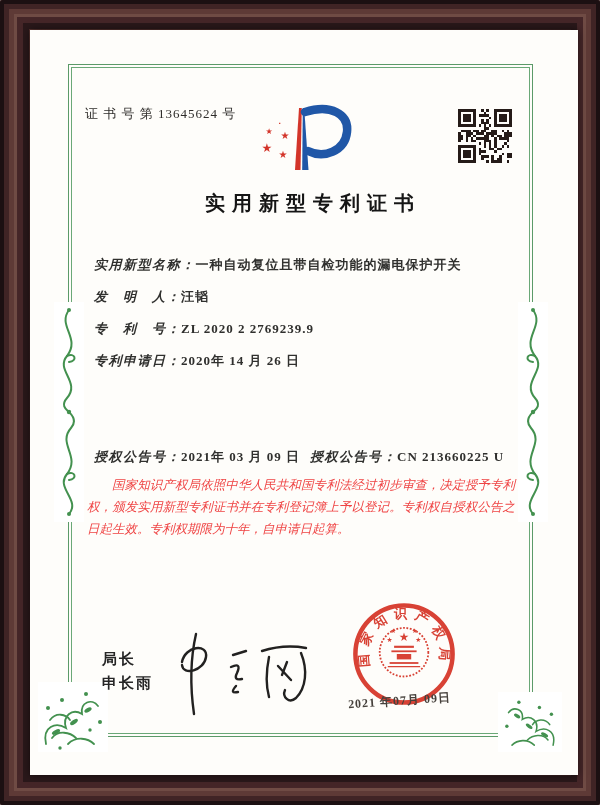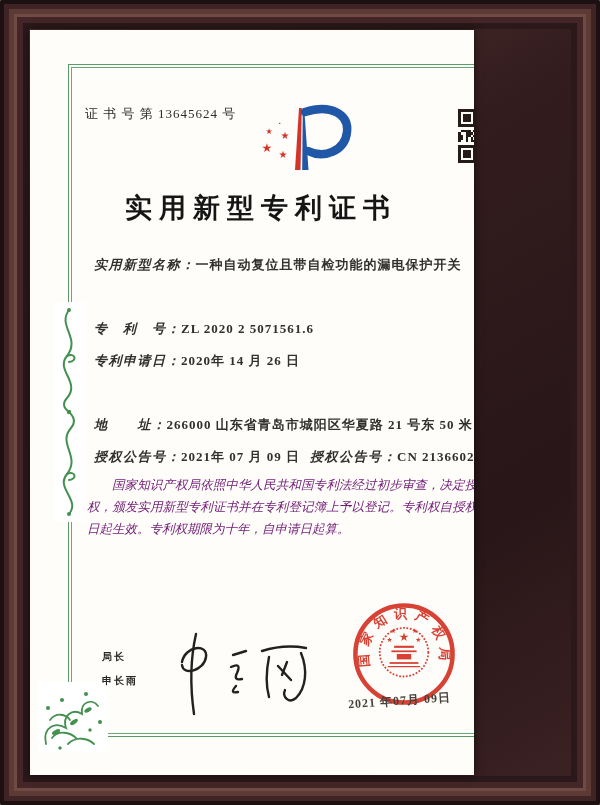--- a/index.html
+++ b/index.html
@@ -15,7 +15,7 @@
       inset 0 0 0 17px #6f4b44,
       inset 0 0 0 23px #452628,
       inset 0 0 0 29px #2a181a;}
-  .paper{position:absolute;left:30px;top:30px;width:444px;height:745px;background:#fefdfa;
+  .paper{position:absolute;left:30px;top:30px;width:548px;height:745px;background:#fefdfa;
     box-shadow:0 0 8px rgba(0,0,0,.55);overflow:hidden;}
   
   .gborder{position:absolute;left:38px;top:34px;width:465px;height:673px;border:1.5px solid #5b9a68;}

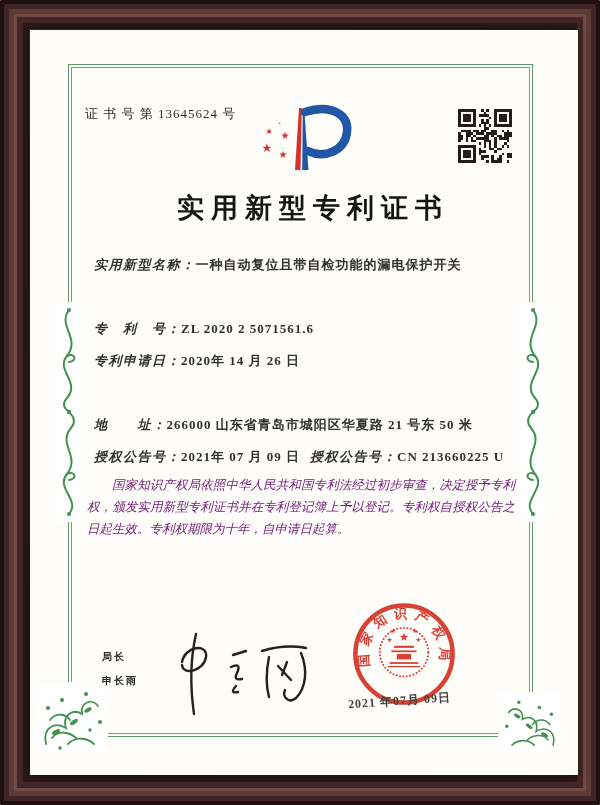--- a/index.html
+++ b/index.html
@@ -23,7 +23,7 @@
   .cert-no{position:absolute;left:55px;top:75px;font-size:13px;color:#2e2c2a;letter-spacing:1px;}
   .logo-box{position:absolute;left:225px;top:73px;width:100px;height:72px;}
   .qr-box{position:absolute;left:428px;top:79px;width:54px;height:54px;}
-  .title{position:absolute;left:0;right:0;top:160px;text-align:center;font-size:27px;font-weight:700;
+  .title{position:absolute;left:0;right:0;top:160px;text-align:center;font-size:20px;font-weight:700;
     color:#151515;letter-spacing:7px;padding-left:18px;}
   .field-row{position:absolute;left:64px;font-size:13px;color:#30302e;white-space:nowrap;}
   .flabel{letter-spacing:1.5px;font-weight:600;font-style:italic;}

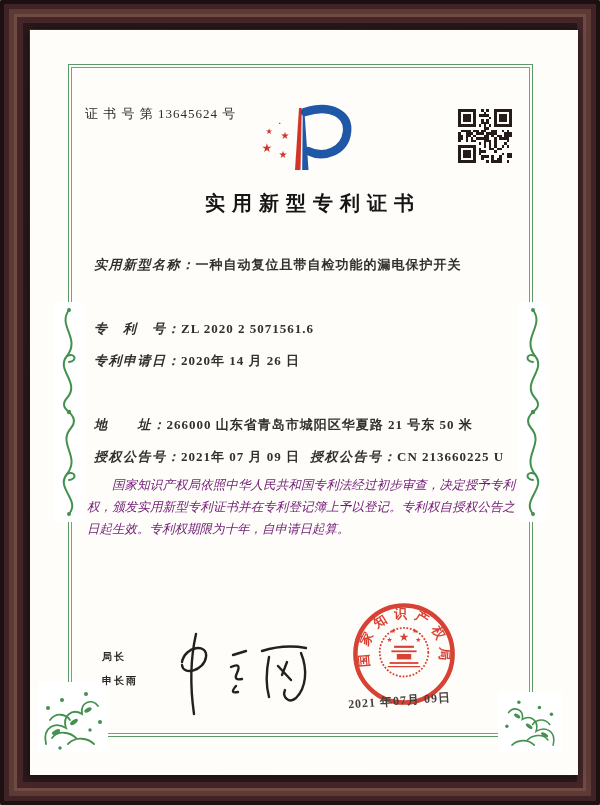--- a/index.html
+++ b/index.html
@@ -356,6 +356,9 @@
     <div class="field-row" style="top:226px">
       <span class="flabel">实用新型名称：</span><span class="fvalue">一种自动复位且带自检功能的漏电保护开关</span>
     </div>
+    <div class="field-row" style="top:258px">
+      <span class="flabel">发　明　人：</span><span class="fvalue">汪韬</span>
+    </div>
     <div class="field-row" style="top:290px">
       <span class="flabel">专　利　号：</span><span class="fvalue">ZL 2020 2 5071561.6</span>
     </div>

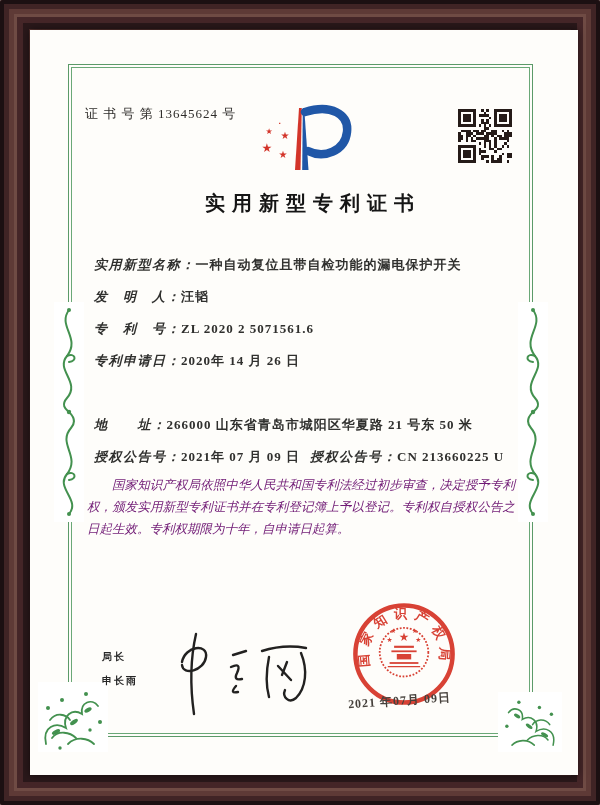--- a/index.html
+++ b/index.html
@@ -360,7 +360,7 @@
       <span class="flabel">发　明　人：</span><span class="fvalue">汪韬</span>
     </div>
     <div class="field-row" style="top:290px">
-      <span class="flabel">专　利　号：</span><span class="fvalue">ZL 2020 2 5071561.6</span>
+      <span class="flabel">专　利　号：</span><span class="fvalue">ZL 2020 2 2769239.9</span>
     </div>
     <div class="field-row" style="top:322px">
       <span class="flabel">专利申请日：</span><span class="fvalue">2020年 14 月 26 日</span>

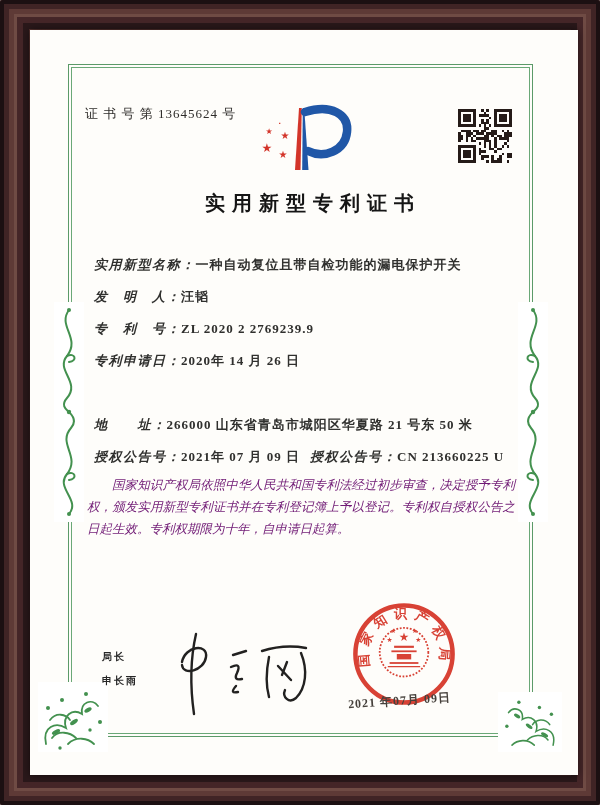--- a/index.html
+++ b/index.html
@@ -365,9 +365,6 @@
     <div class="field-row" style="top:322px">
       <span class="flabel">专利申请日：</span><span class="fvalue">2020年 14 月 26 日</span>
     </div>
-    <div class="field-row" style="top:386px">
-      <span class="flabel">地　　址：</span><span class="fvalue">266000 山东省青岛市城阳区华夏路 21 号东 50 米</span>
-    </div>
     <div class="field-row" style="top:418px">
       <span class="flabel">授权公告号：</span><span class="fvalue">2021年 07 月 09 日</span>
       <span class="grant-pair2">

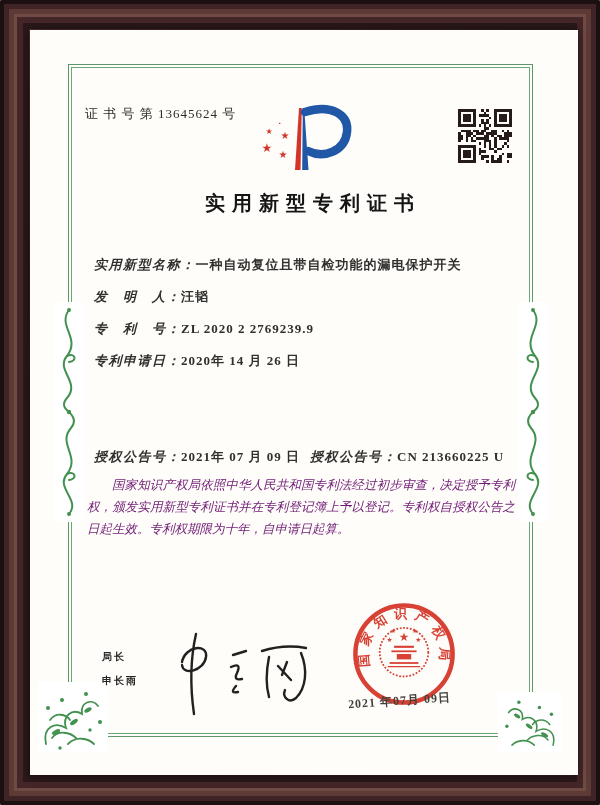--- a/index.html
+++ b/index.html
@@ -366,7 +366,7 @@
       <span class="flabel">专利申请日：</span><span class="fvalue">2020年 14 月 26 日</span>
     </div>
     <div class="field-row" style="top:418px">
-      <span class="flabel">授权公告号：</span><span class="fvalue">2021年 07 月 09 日</span>
+      <span class="flabel">授权公告号：</span><span class="fvalue">2021年 03 月 09 日</span>
       <span class="grant-pair2">
         <span class="flabel">授权公告号：</span><span class="fvalue">CN 213660225 U</span>
       </span>

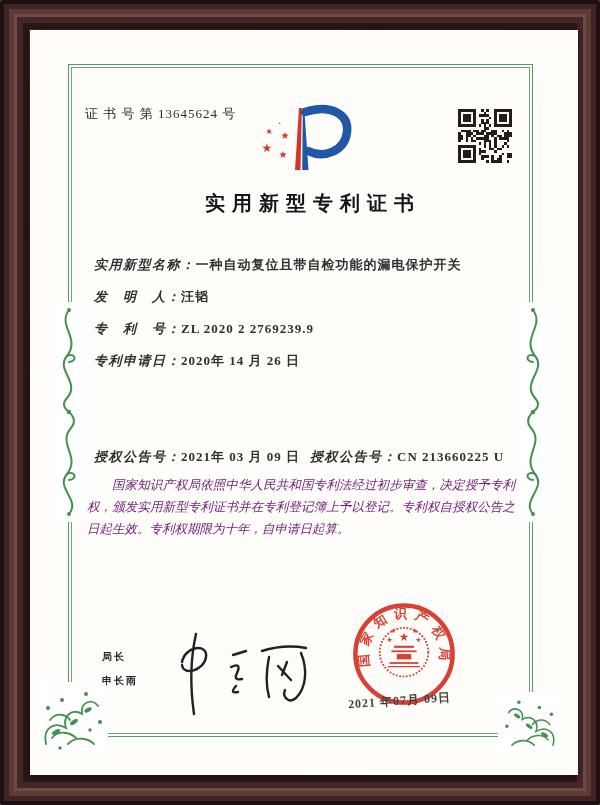--- a/index.html
+++ b/index.html
@@ -30,7 +30,7 @@
   .fvalue{letter-spacing:1px;font-weight:600;text-align:center;}
   .grant-pair2{position:absolute;left:216px;top:0;}
   .bodytext{position:absolute;left:57px;top:444px;width:428px;font-size:12.5px;line-height:22px;
-    color:#701a75;text-align:justify;font-style:italic;}
+    color:#ef4444;text-align:justify;font-style:italic;}
   .bodytext p{margin:0;text-indent:2em;}
   .signer{position:absolute;left:72px;font-size:10px;letter-spacing:2px;color:#262626;
     font-family:Liberation Mono, monospace;font-weight:600;}

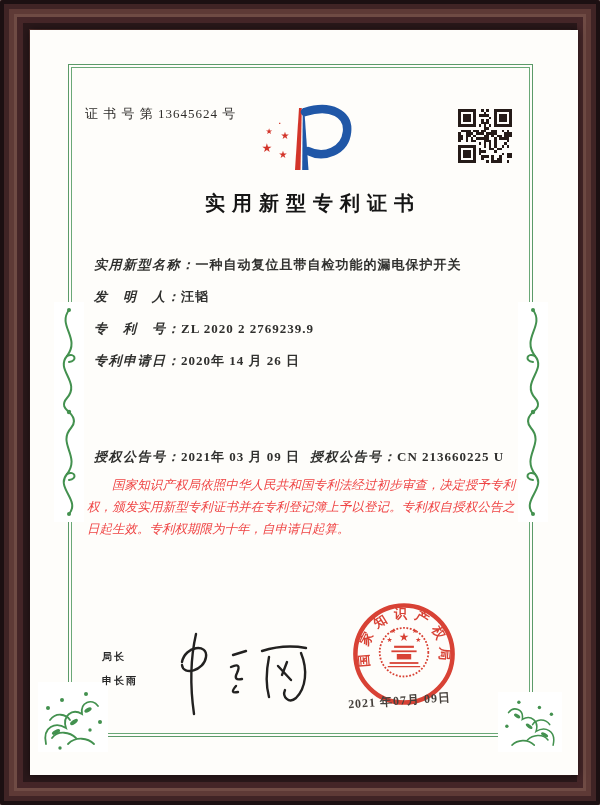--- a/index.html
+++ b/index.html
@@ -32,7 +32,7 @@
   .bodytext{position:absolute;left:57px;top:444px;width:428px;font-size:12.5px;line-height:22px;
     color:#ef4444;text-align:justify;font-style:italic;}
   .bodytext p{margin:0;text-indent:2em;}
-  .signer{position:absolute;left:72px;font-size:10px;letter-spacing:2px;color:#262626;
+  .signer{position:absolute;left:72px;font-size:15px;letter-spacing:2px;color:#262626;
     font-family:Liberation Mono, monospace;font-weight:600;}
   .signature-box{position:absolute;left:140px;top:598px;width:150px;height:92px;}
   .seal-box{position:absolute;left:320px;top:570px;width:108px;height:108px;opacity:.95;}

